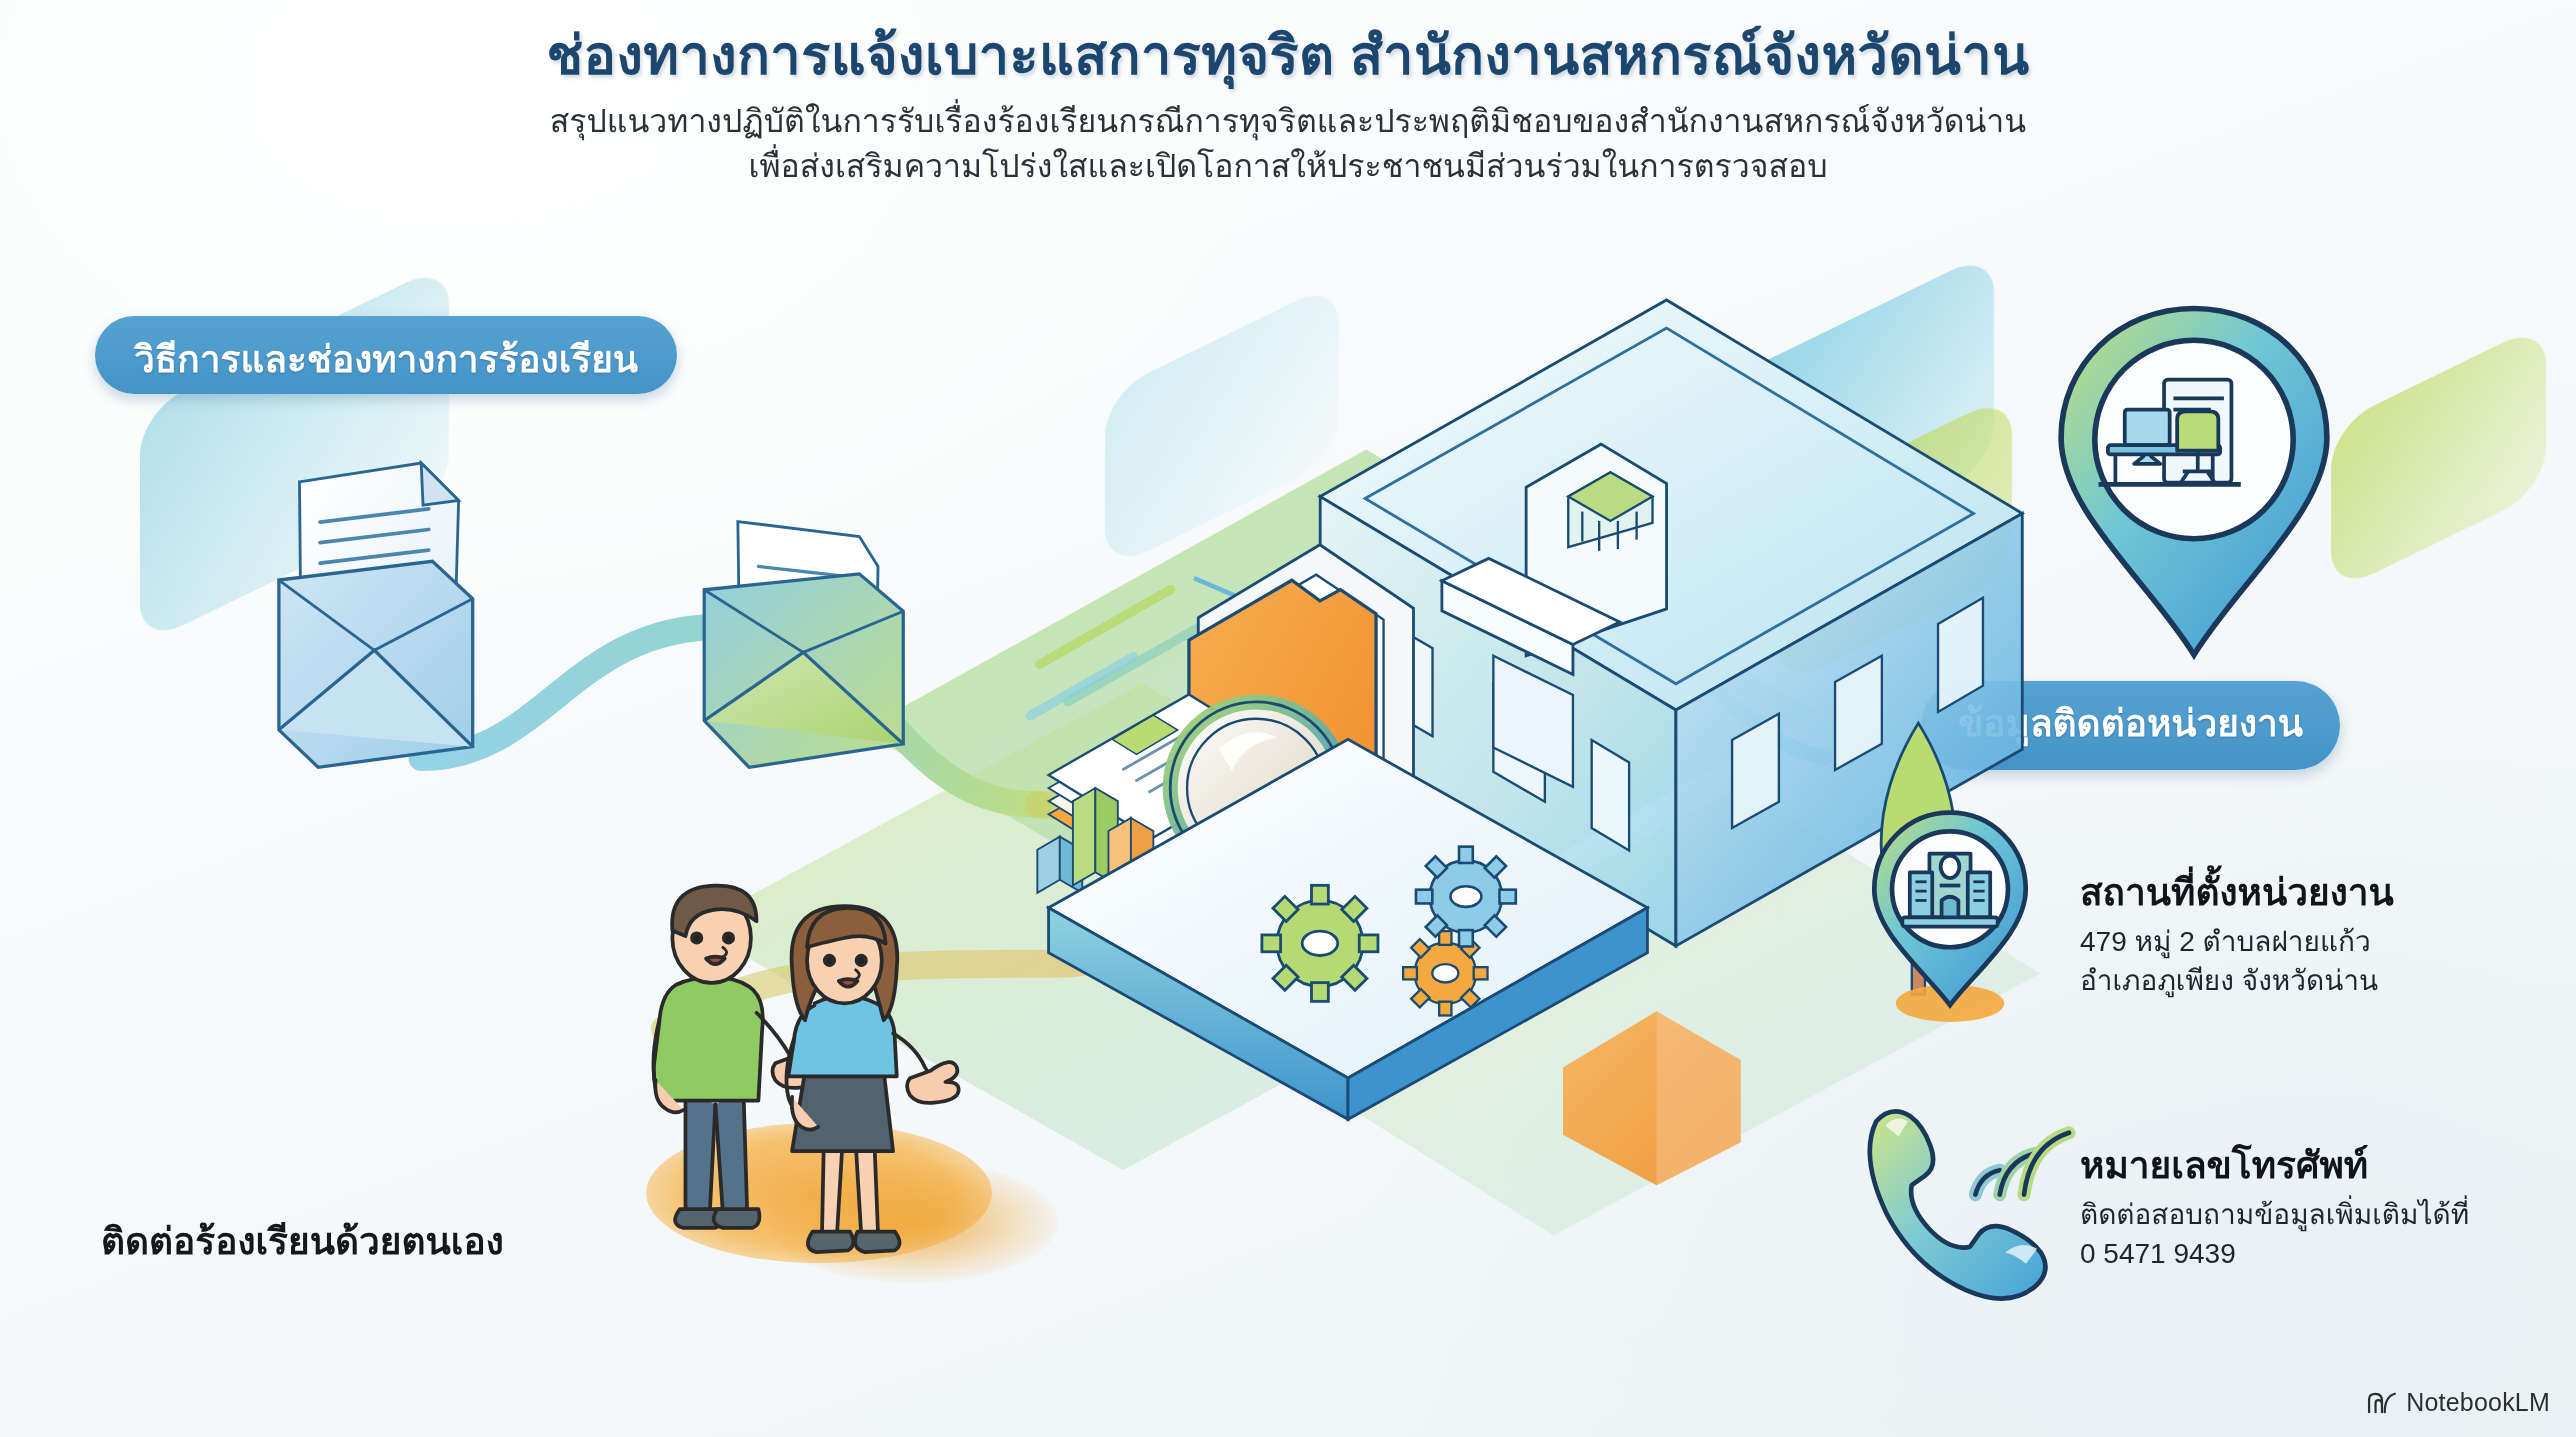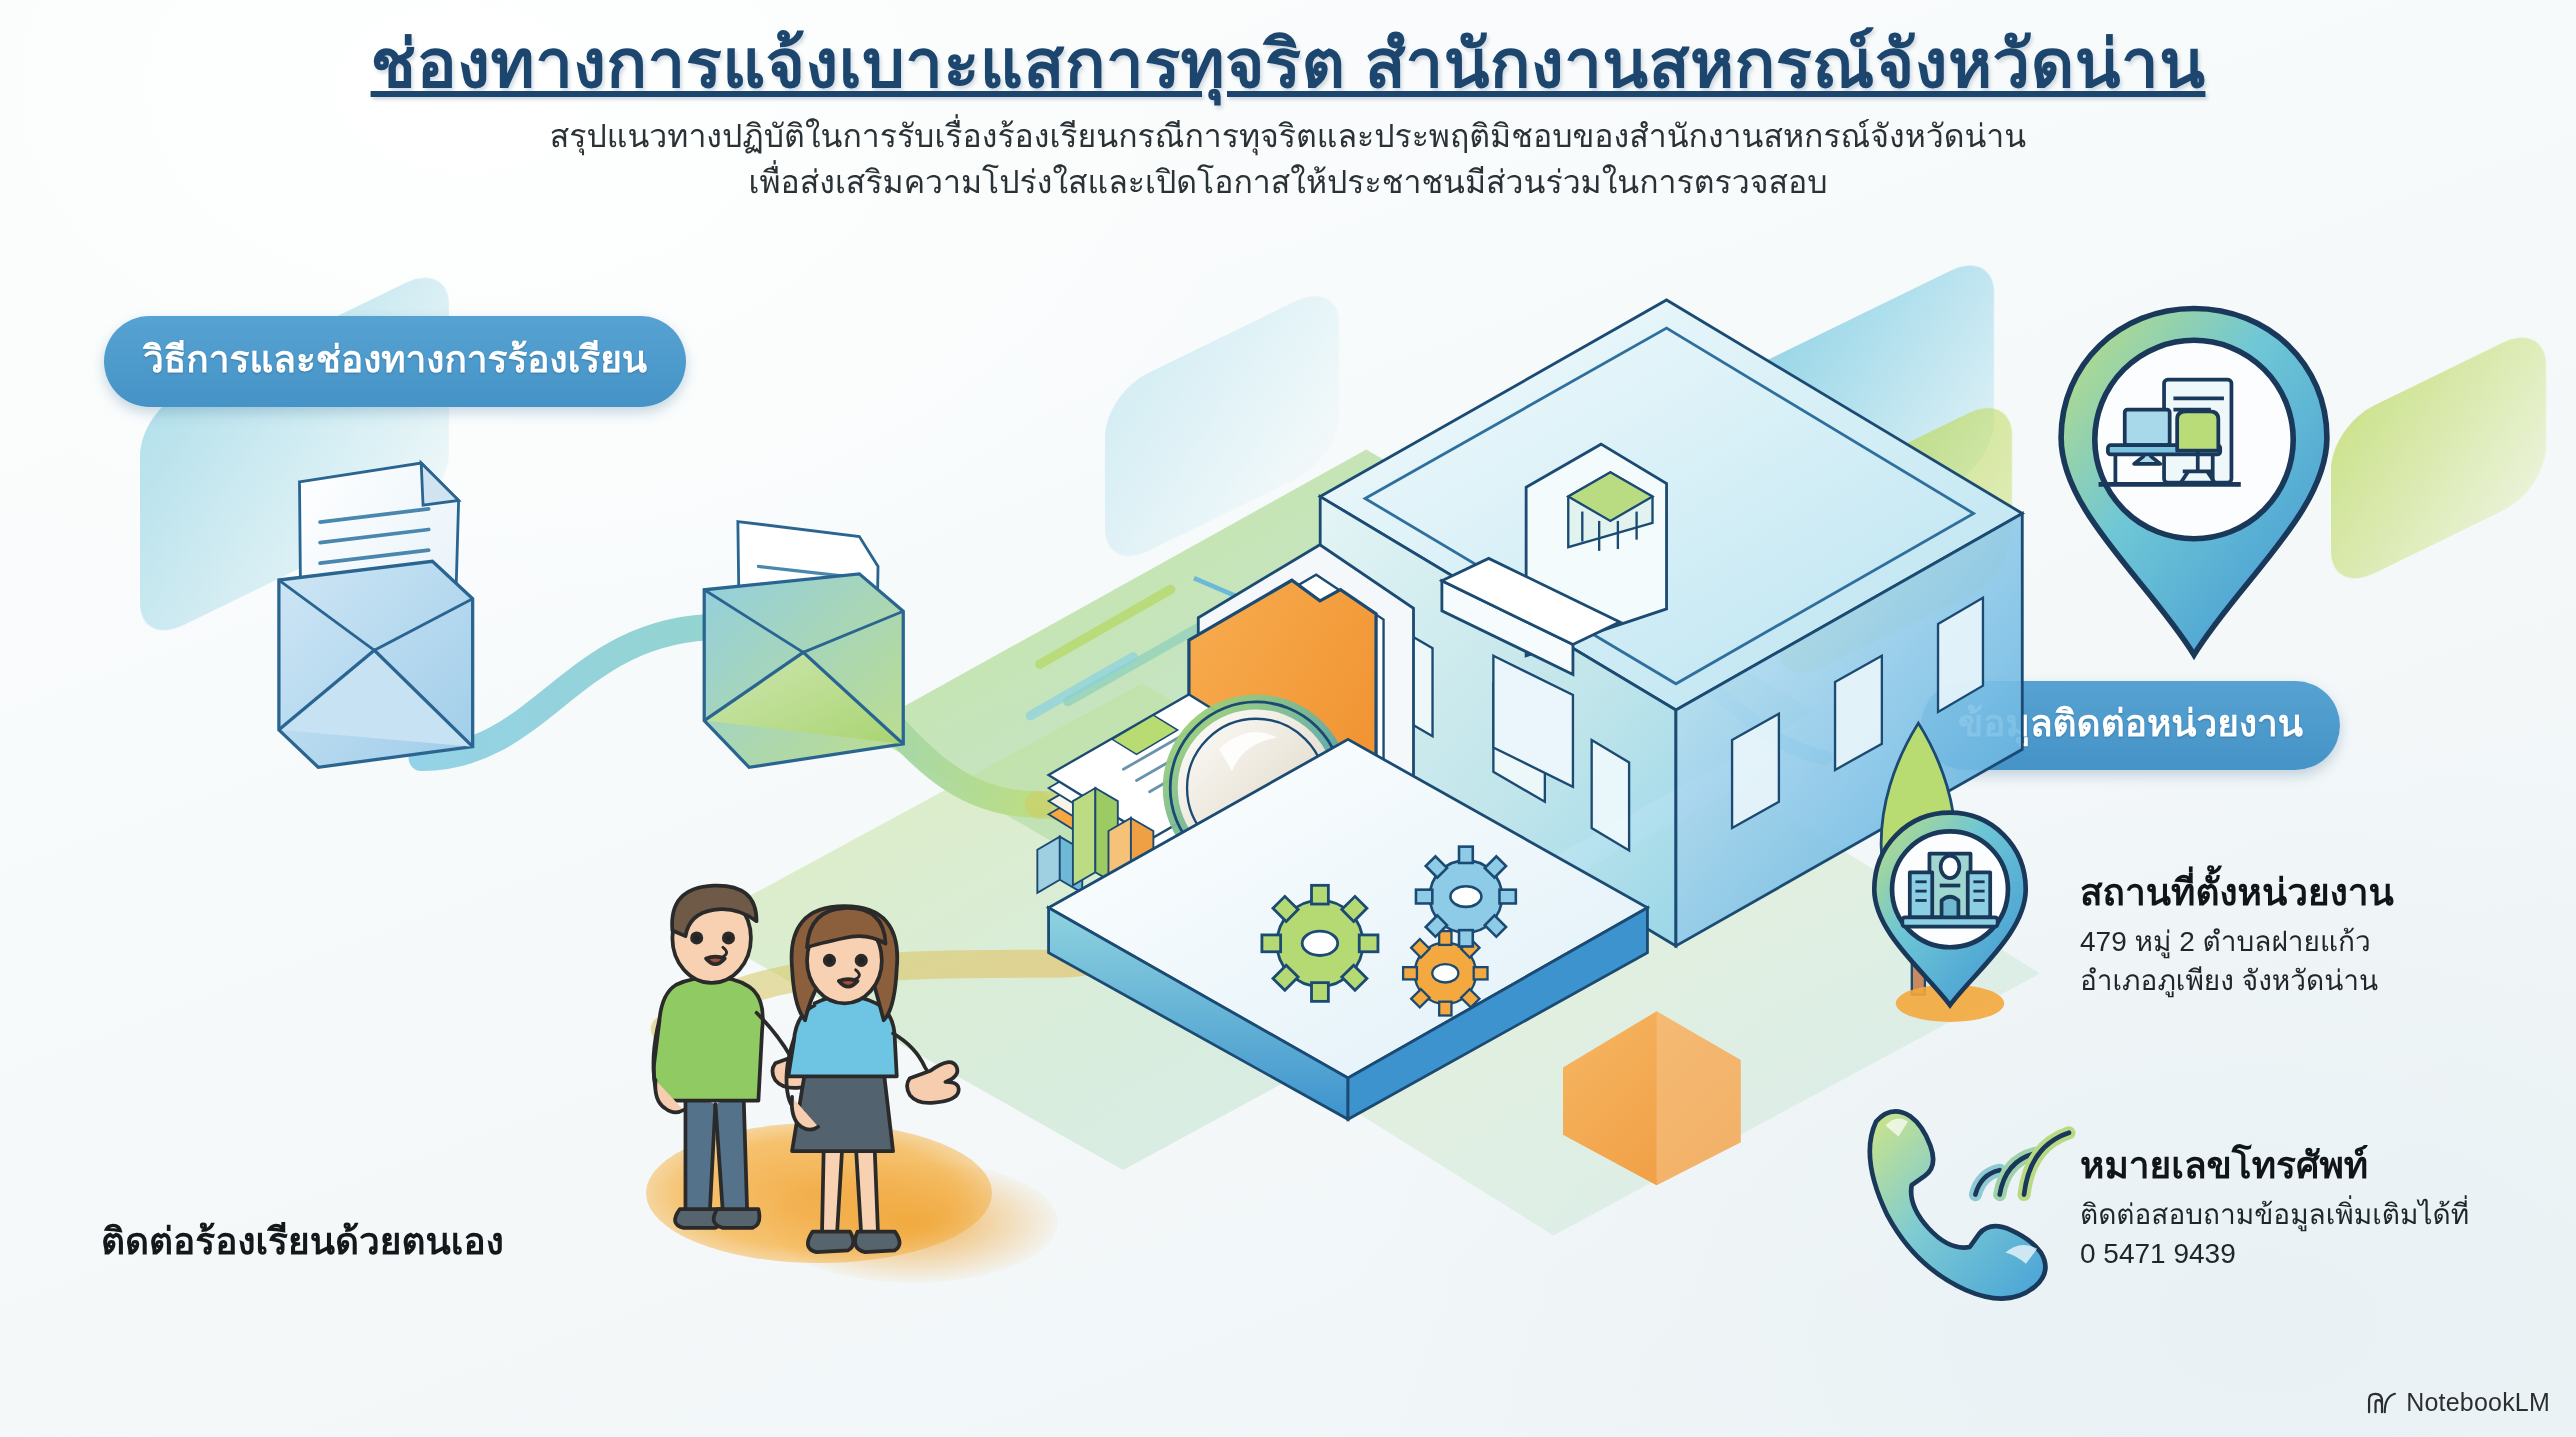--- a/index.html
+++ b/index.html
@@ -24,8 +24,8 @@
   
   .header{position:absolute;left:0;top:24px;width:100%;text-align:center;}
   .title{
-    font-size:67px;font-weight:bold;color:#1d466f;letter-spacing:0.5px;
-    text-shadow:1.9px 2.8px 3.7px rgba(120,140,160,.30);line-height:1.18;text-decoration:underline;
+    font-size:54px;font-weight:bold;color:#1d466f;letter-spacing:0.5px;
+    text-shadow:1.9px 2.8px 3.7px rgba(120,140,160,.30);line-height:1.18;
   }
   .sub{
     margin-top:11.2px;font-size:32px;color:#2b3236;line-height:1.42;font-weight:400;

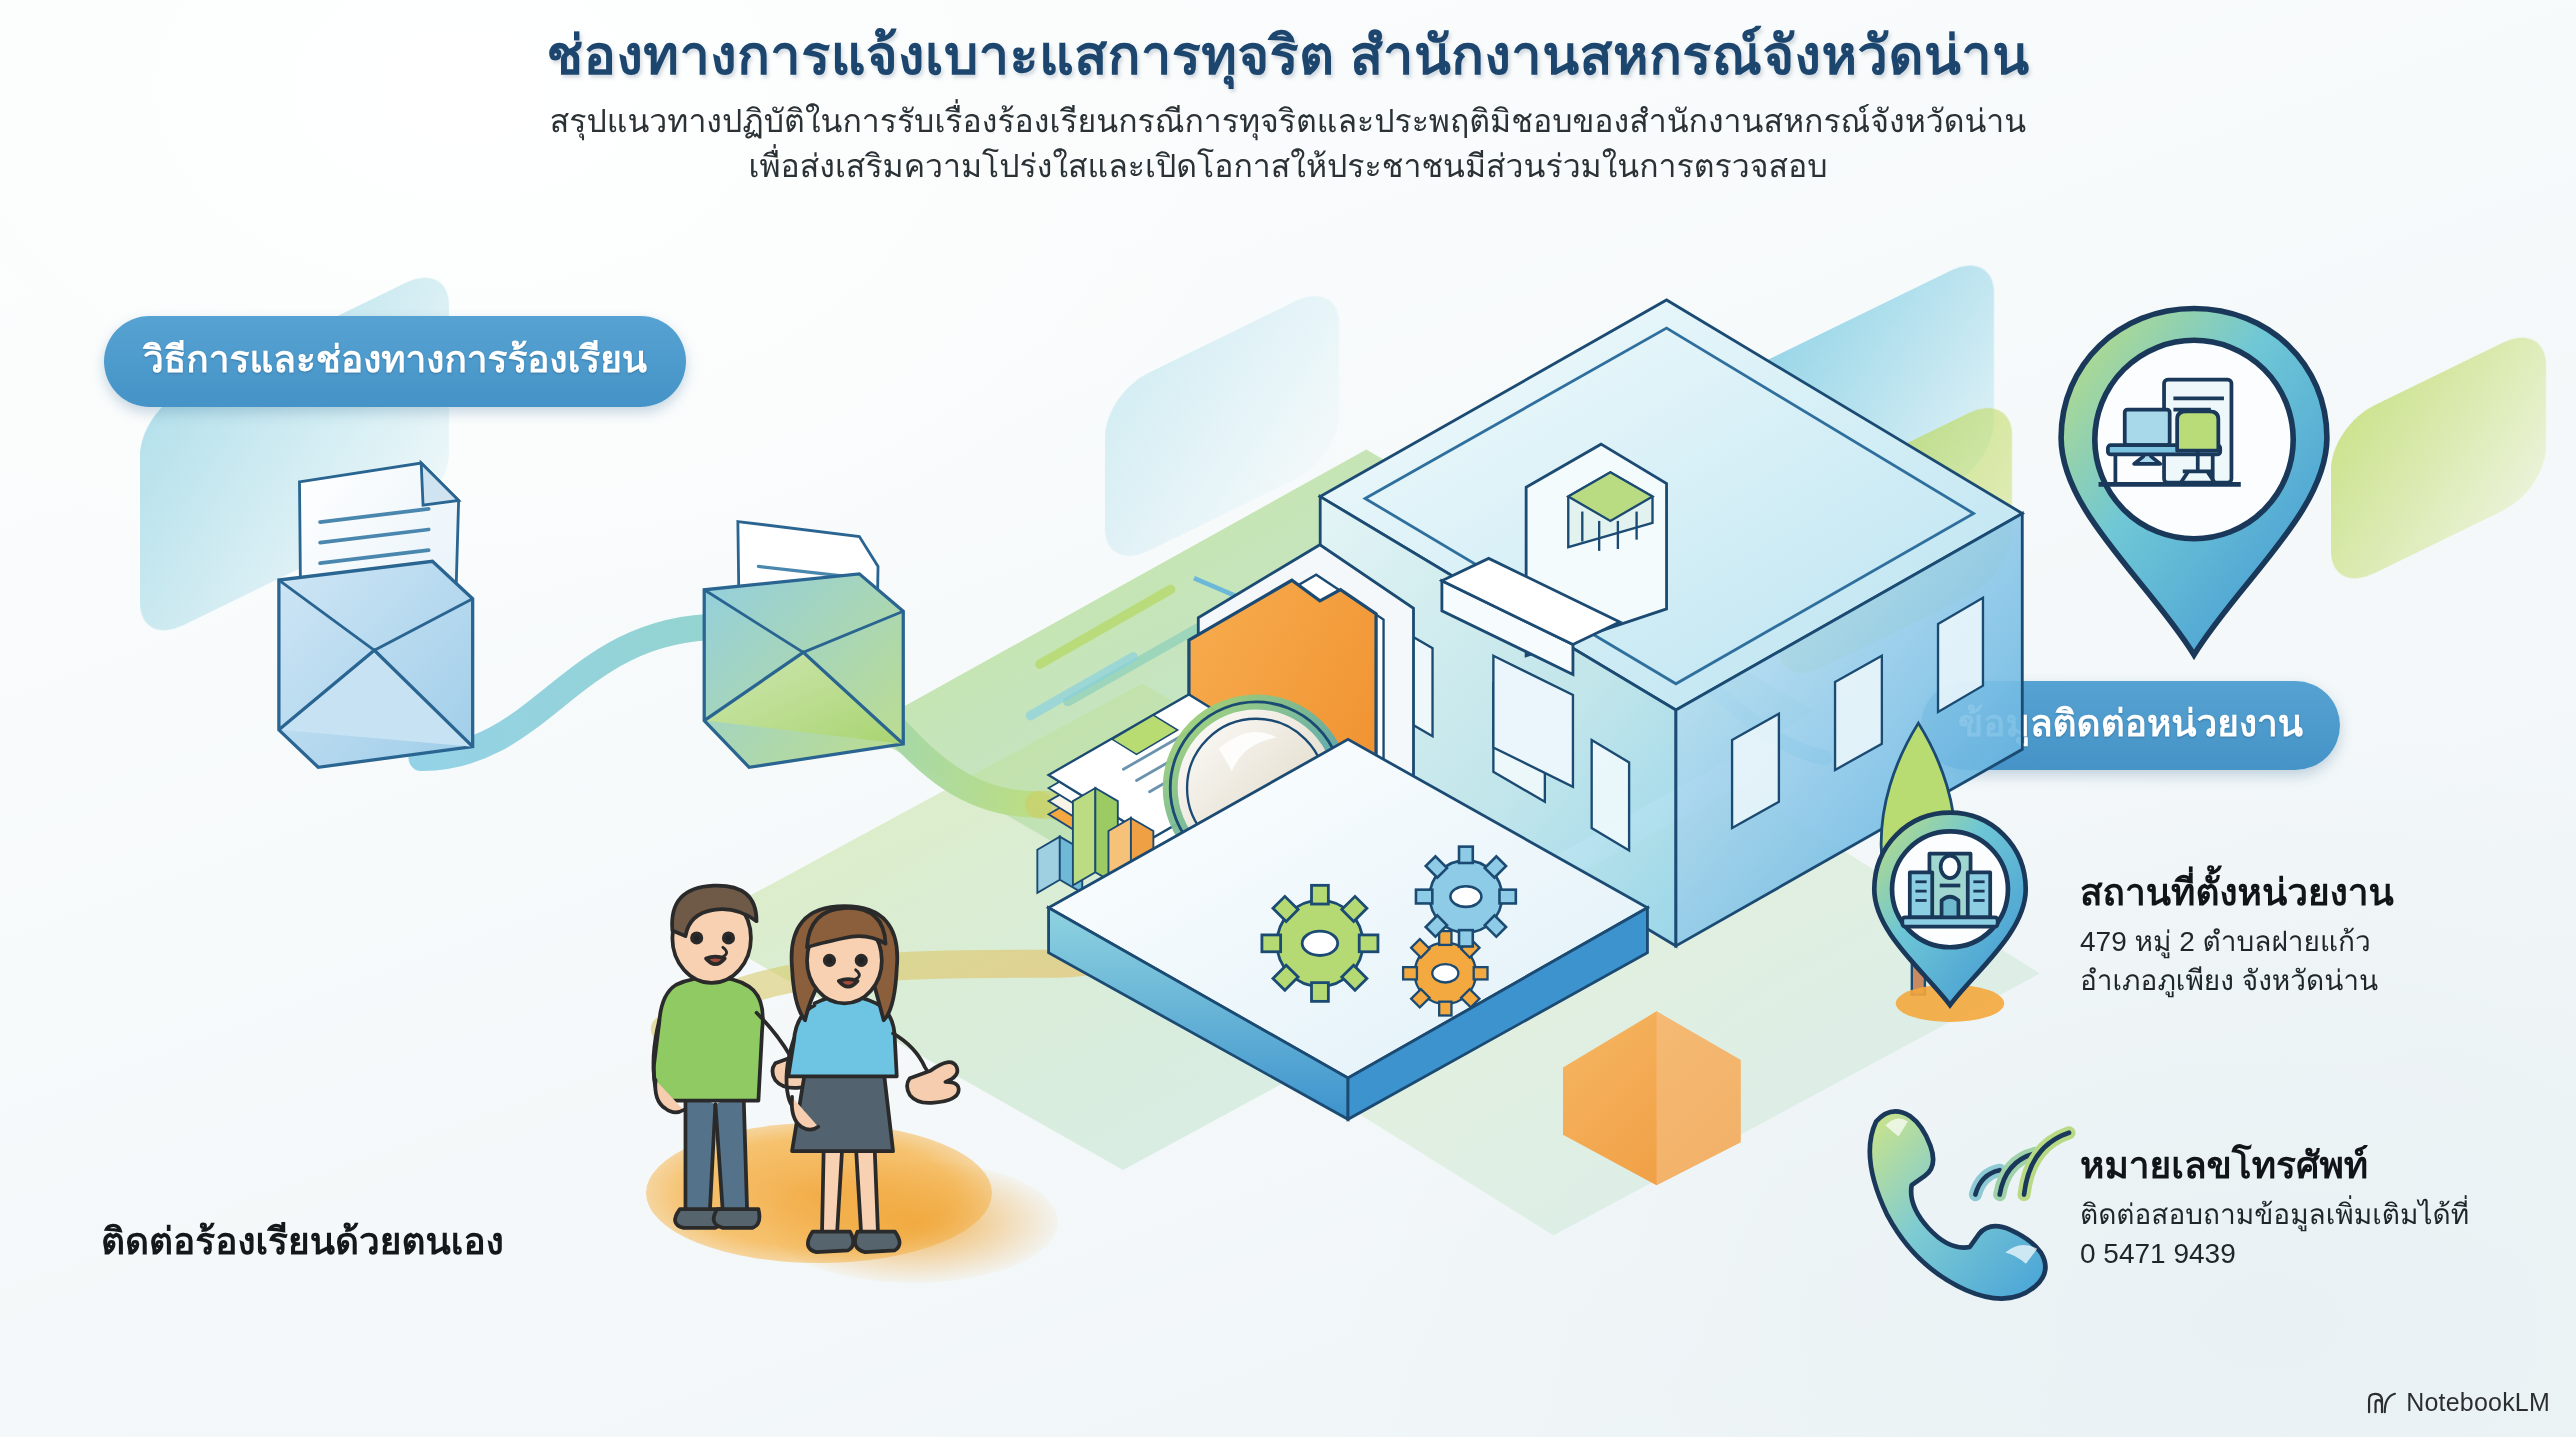--- a/index.html
+++ b/index.html
@@ -135,7 +135,7 @@
     <div class="sub" style="margin-top:0">เพื่อส่งเสริมความโปร่งใสและเปิดโอกาสให้ประชาชนมีส่วนร่วมในการตรวจสอบ</div>
   </div>
 
-  <div class="pill" style="left:104px;top:316px;padding:13px 39px 19px;">วิธีการและช่องทางการร้องเรียน</div>
+  <div class="pill" style="left:95px;top:316px;padding:13px 39px 6px;">วิธีการและช่องทางการร้องเรียน</div>
 
   <div class="pill" style="left:1921px;top:681px;padding:12px 37px 18px;">ข้อมูลติดต่อหน่วยงาน</div>
 

